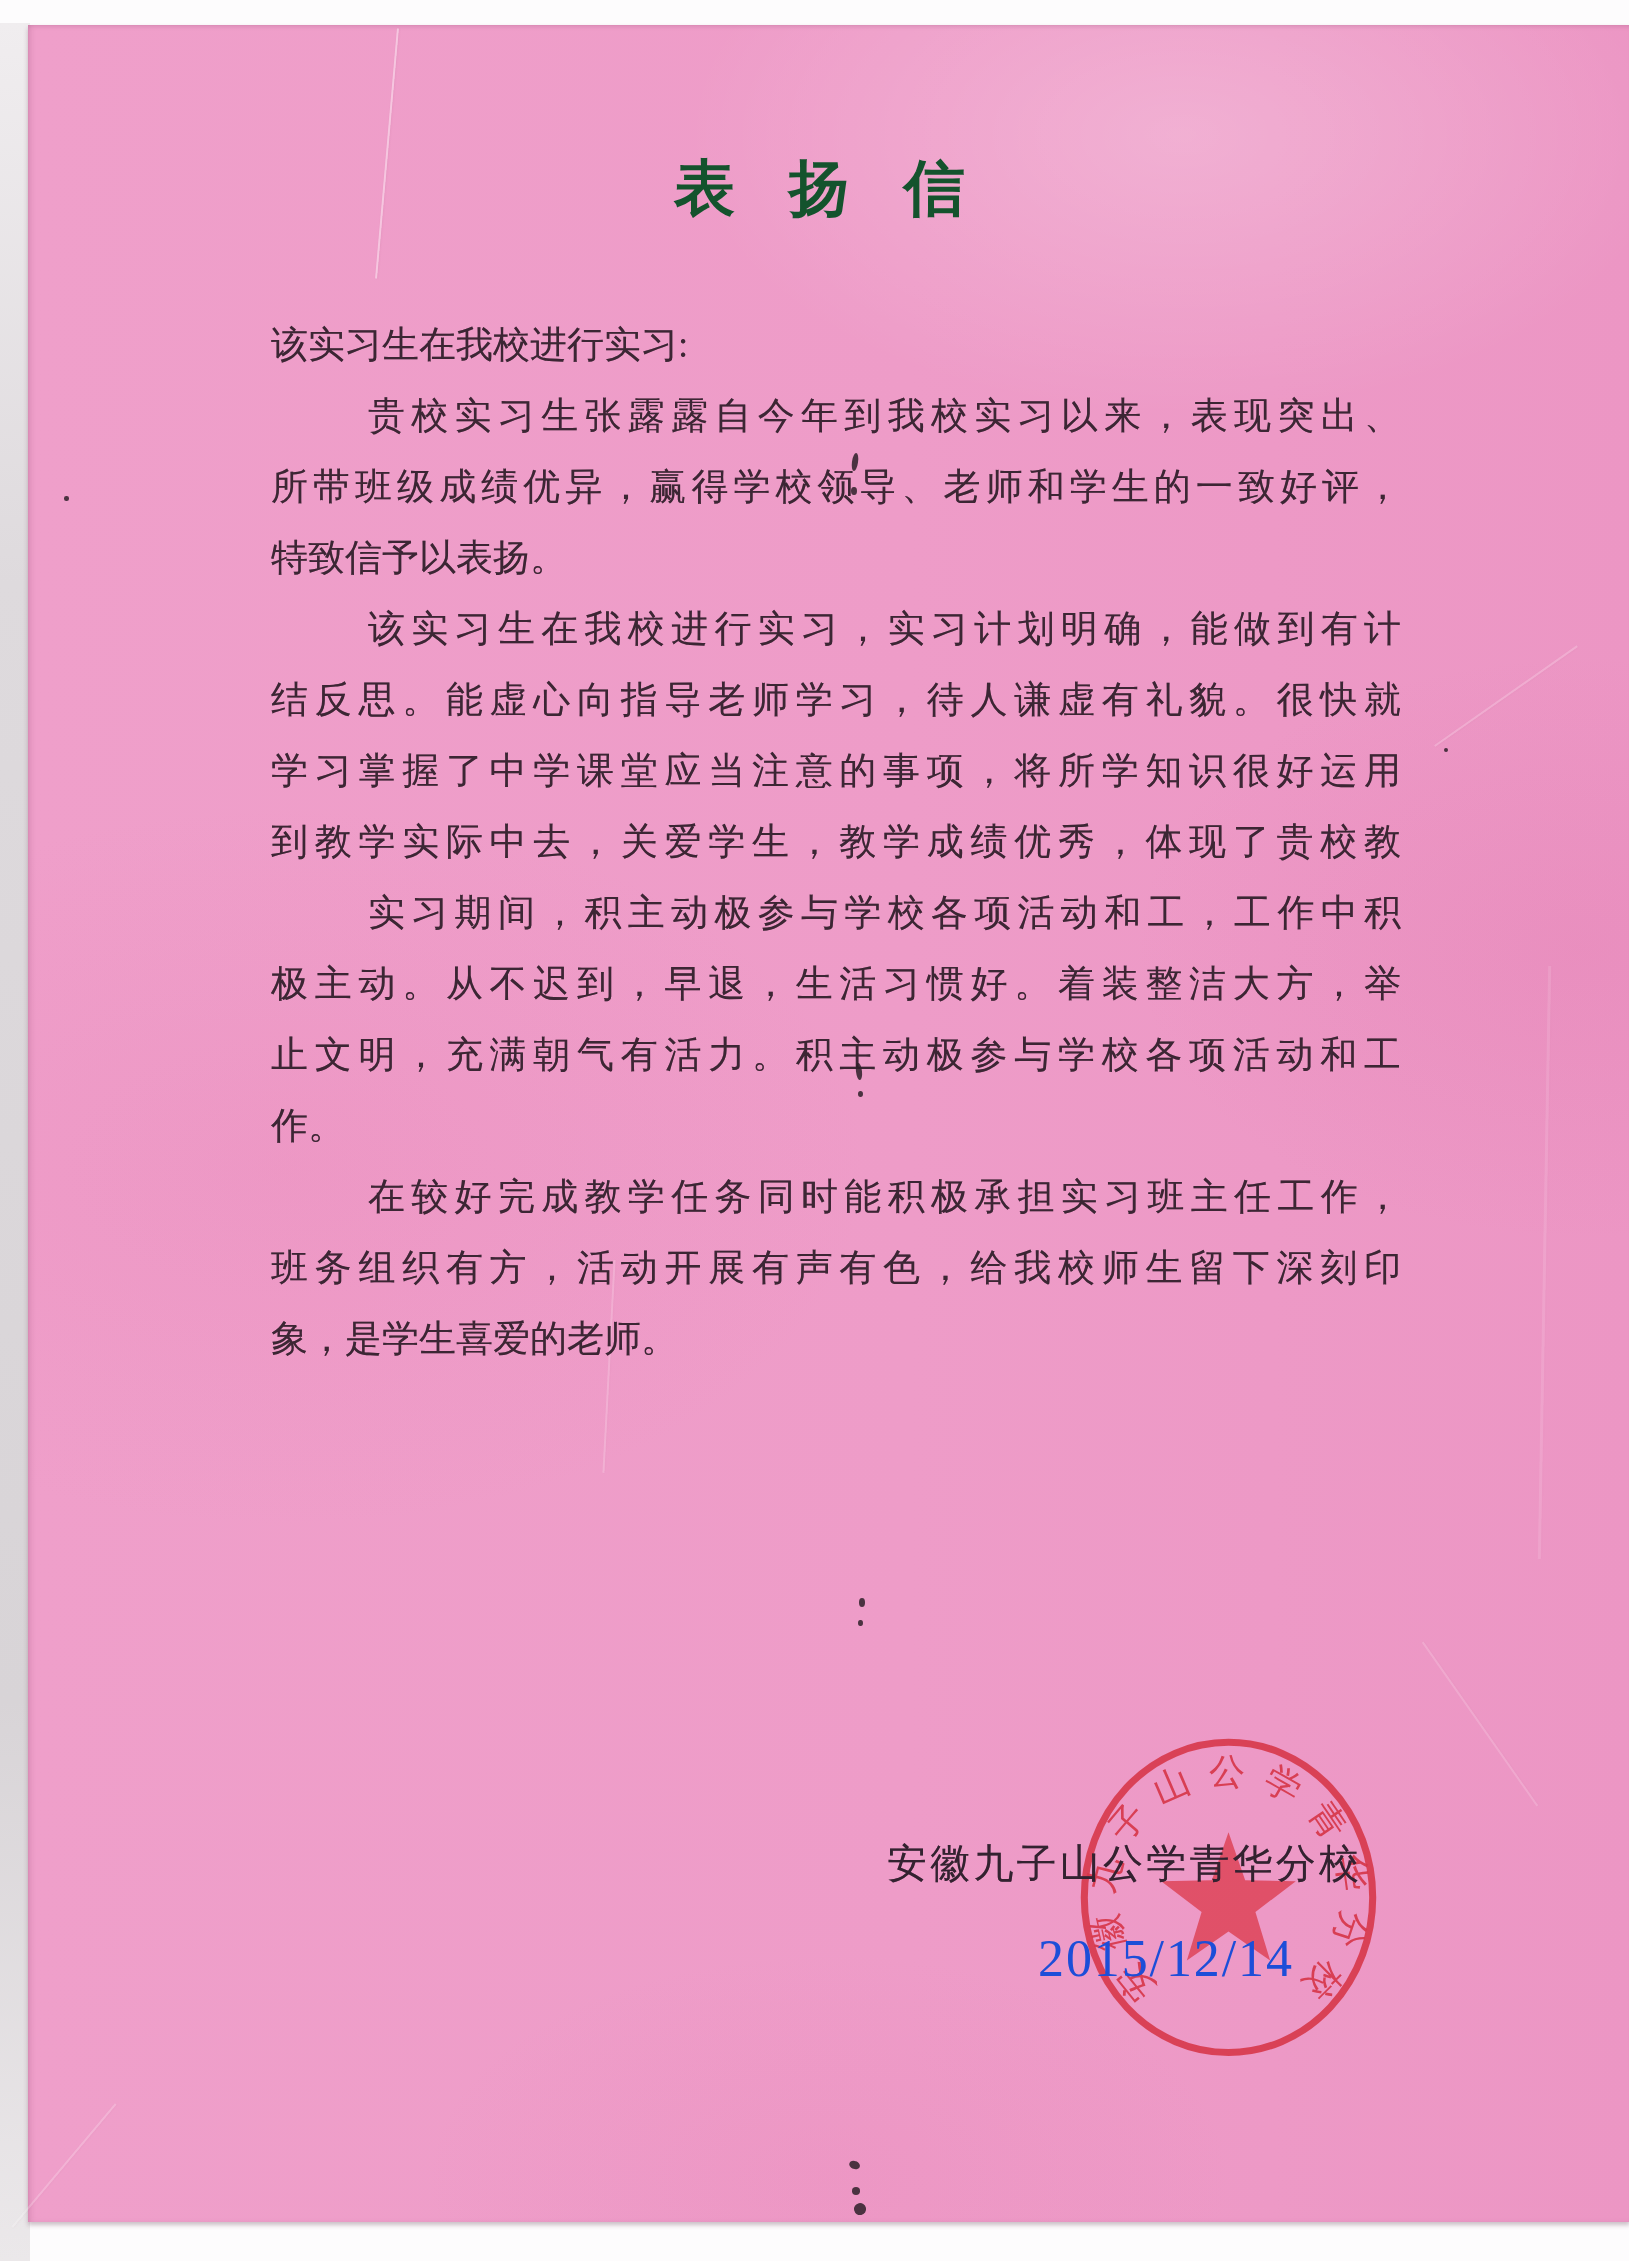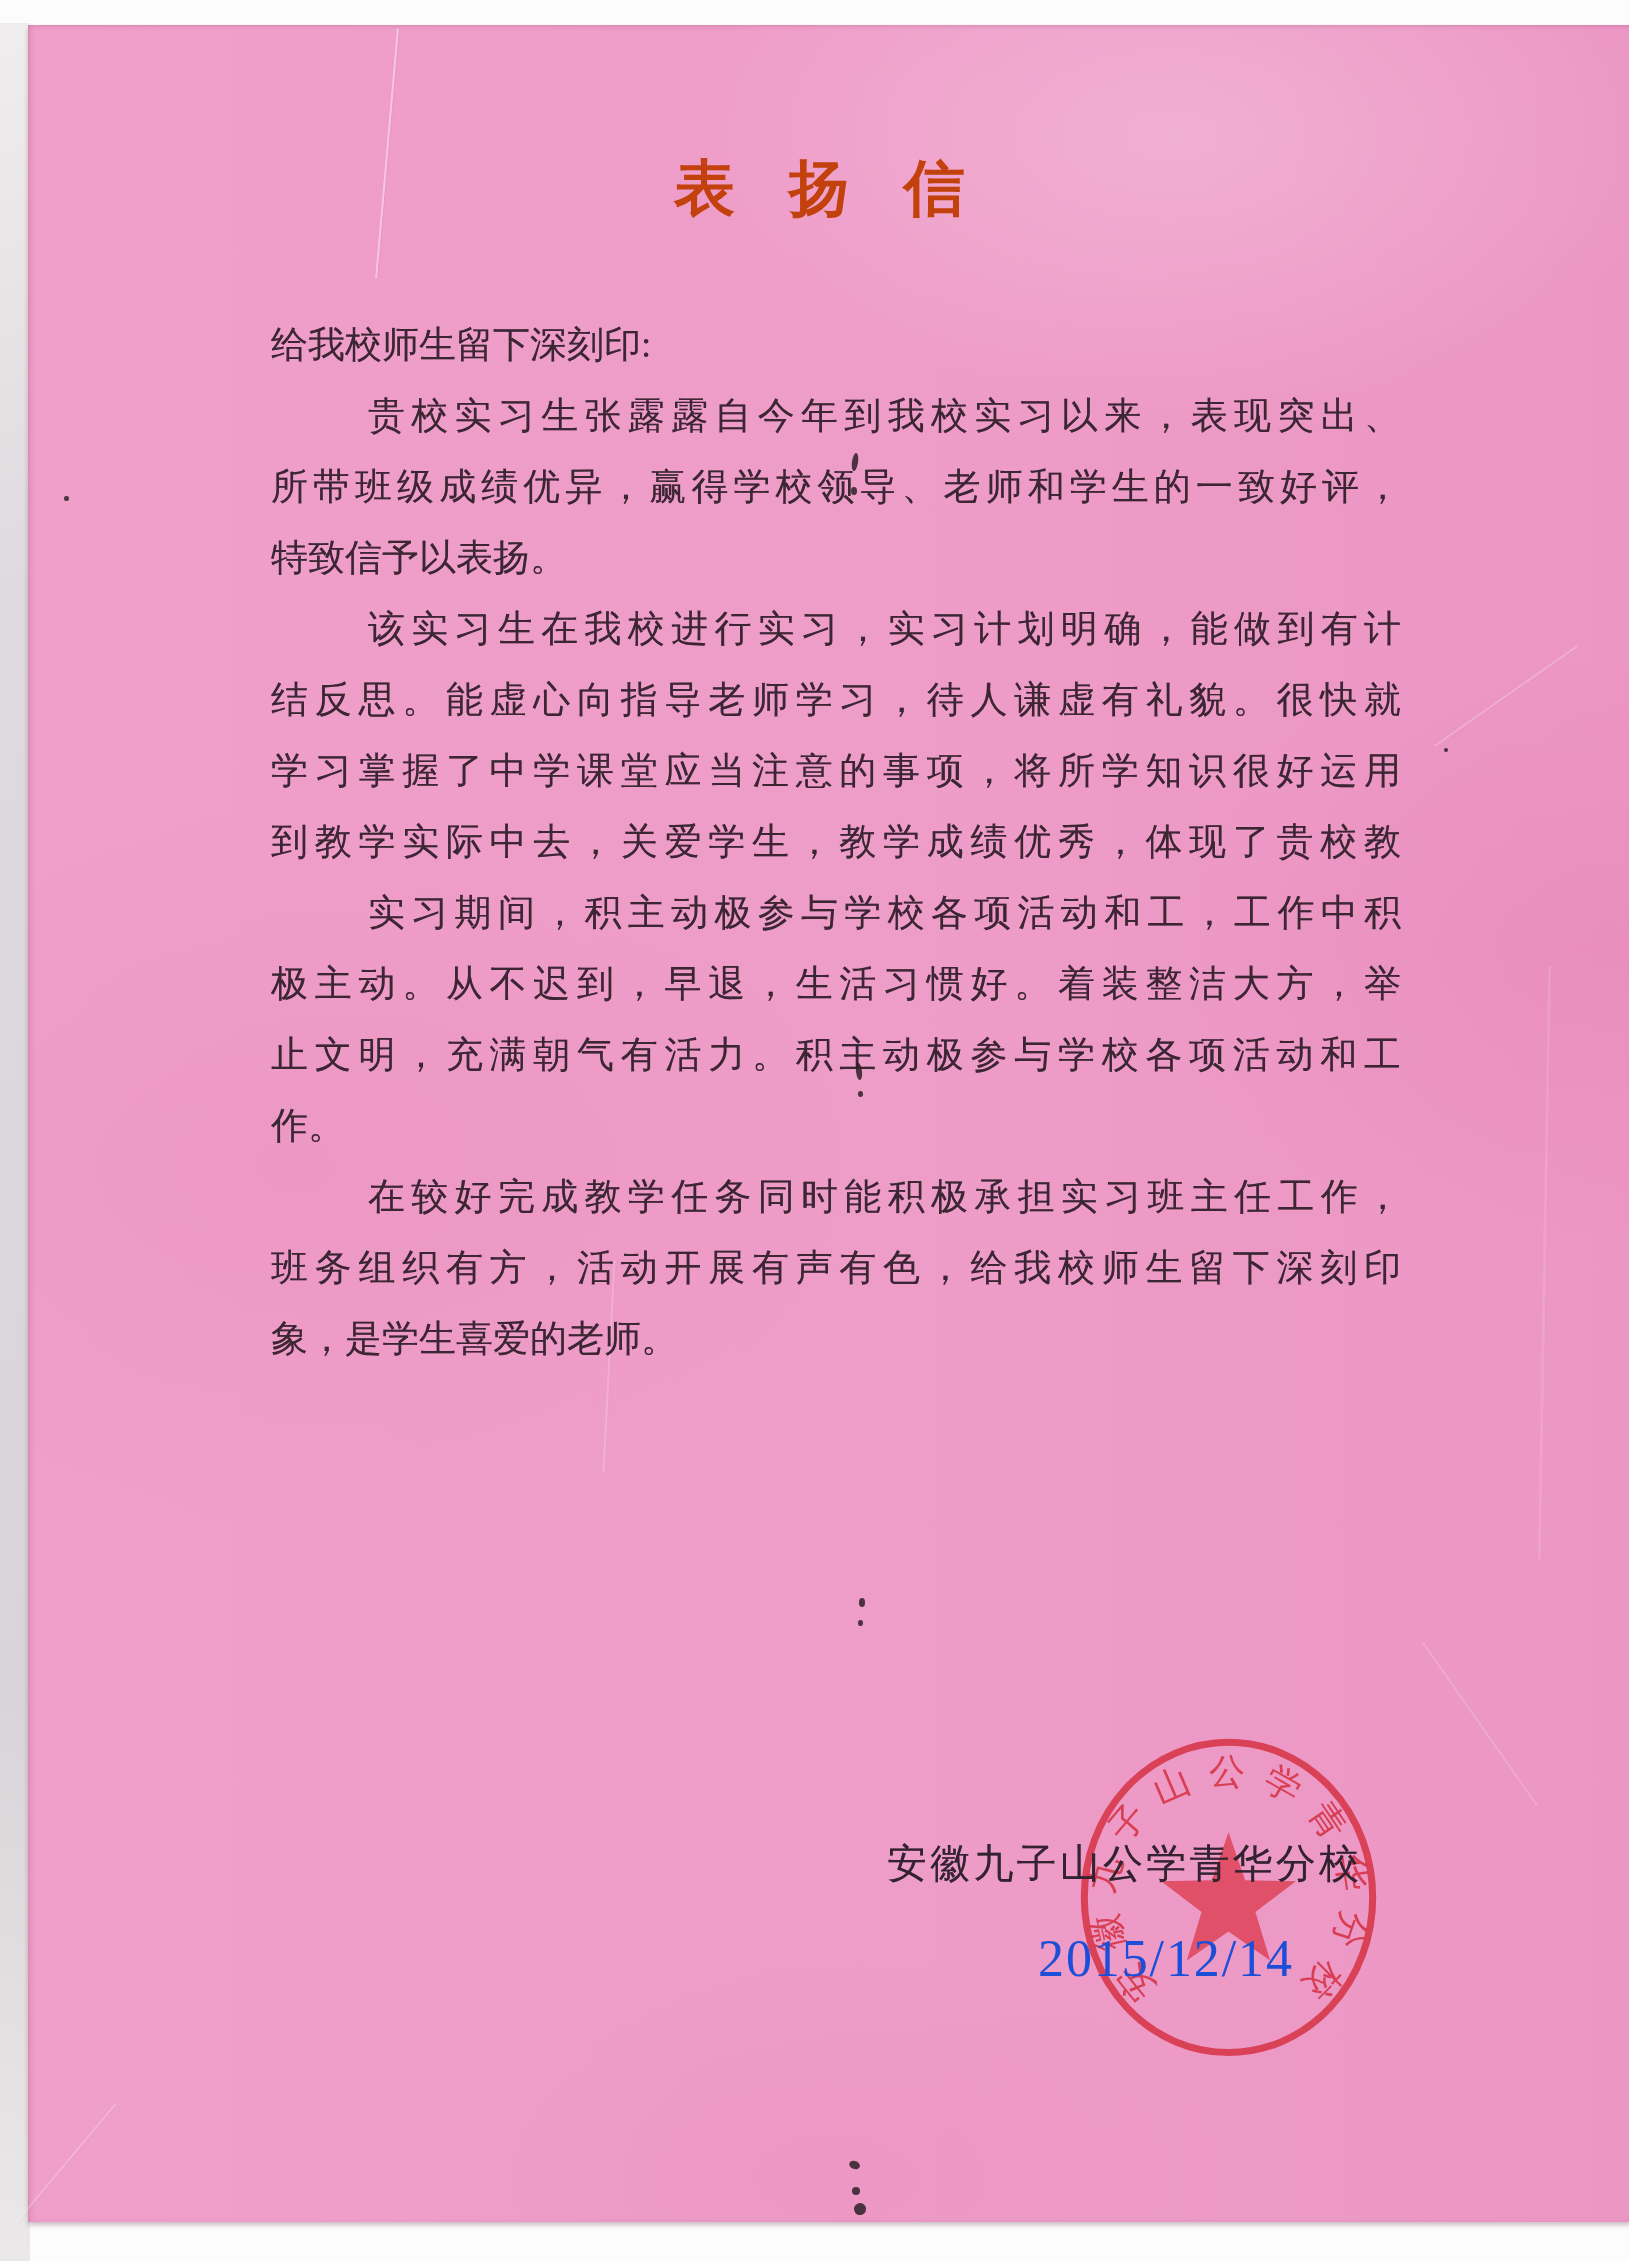--- a/index.html
+++ b/index.html
@@ -28,7 +28,7 @@
   .title {
     position:absolute; left:28px; top:148px; width:1602px;
     text-align:center; font-size:61px; font-weight:bold;
-    letter-spacing:19.3px; color:#c2410c;
+    letter-spacing:19.3px; color:#14532d;
   }
   .bodytext {
     position:absolute; left:271px; top:309px; width:1130px;

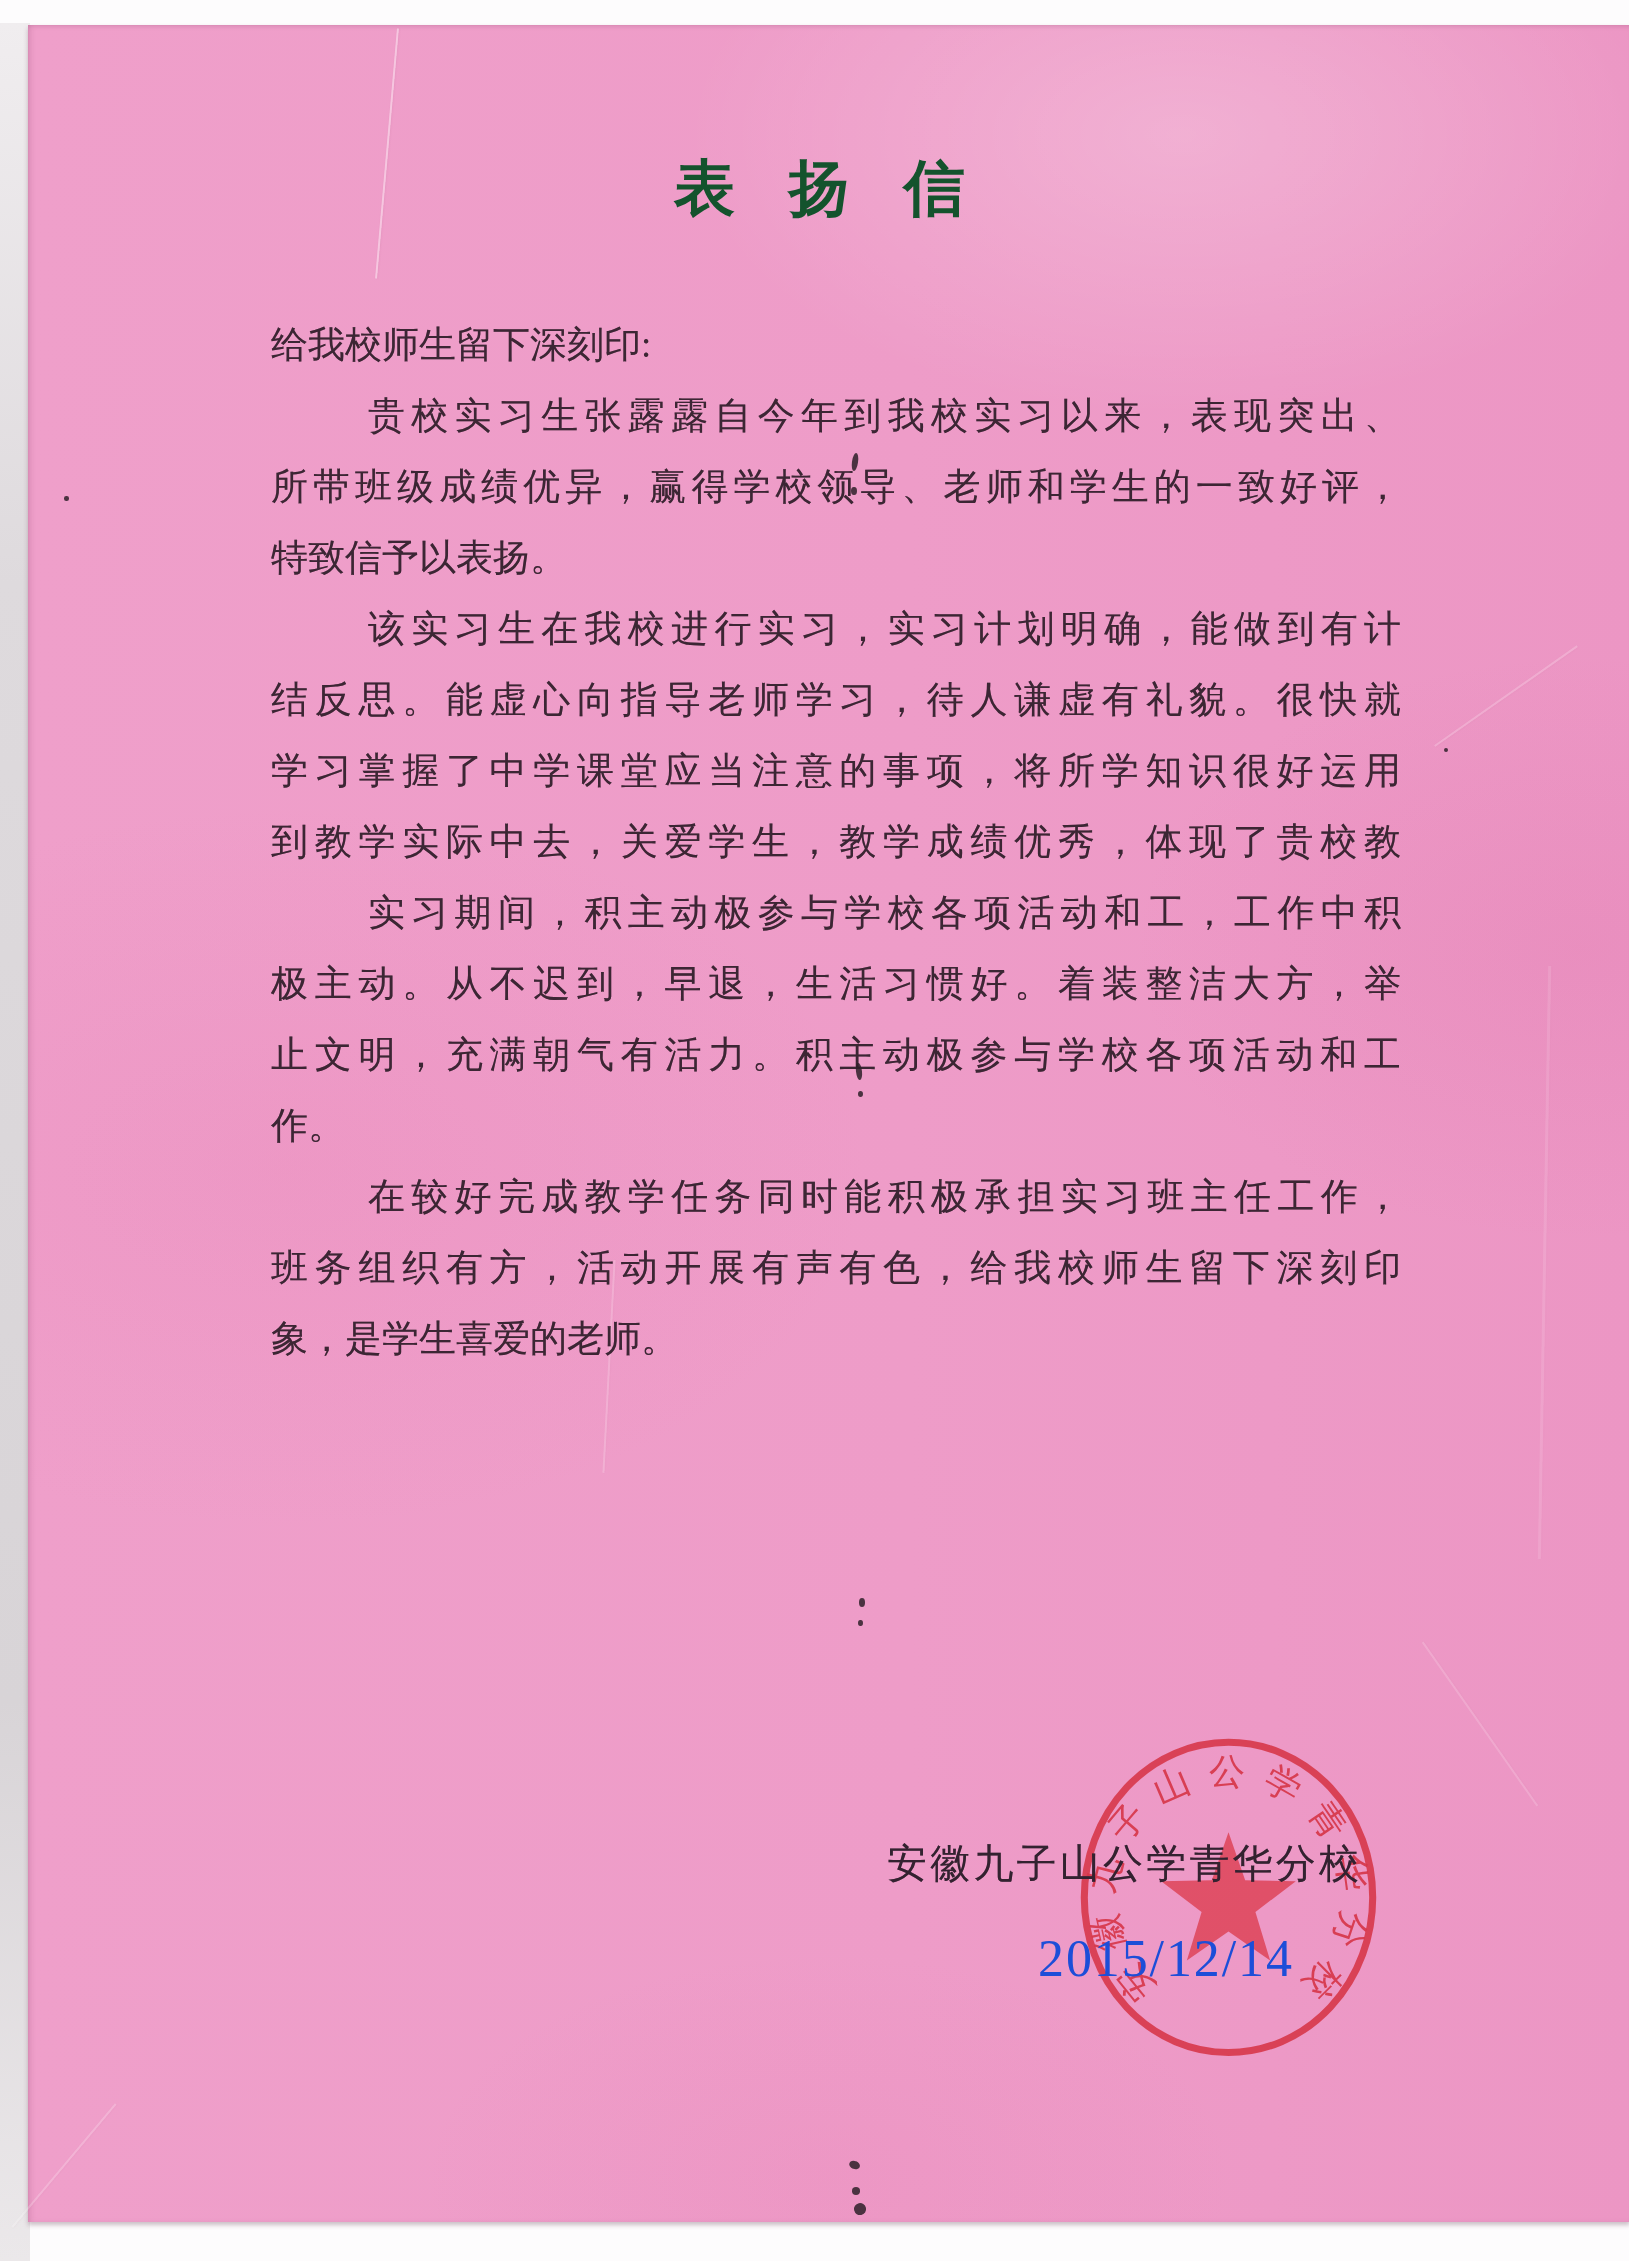--- a/index.html
+++ b/index.html
@@ -70,7 +70,7 @@
   <div class="title">表 扬 信</div>
 
   <div class="bodytext">
-    <div class="line">给我校师生留下深刻印:</div>
+    <div class="line">该实习生在我校进行实习:</div>
     <div class="line fill indent">贵校实习生张露露自今年到我校实习以来，表现突出、</div>
     <div class="line fill">所带班级成绩优异，赢得学校领导、老师和学生的一致好评，</div>
     <div class="line">特致信予以表扬。</div>

